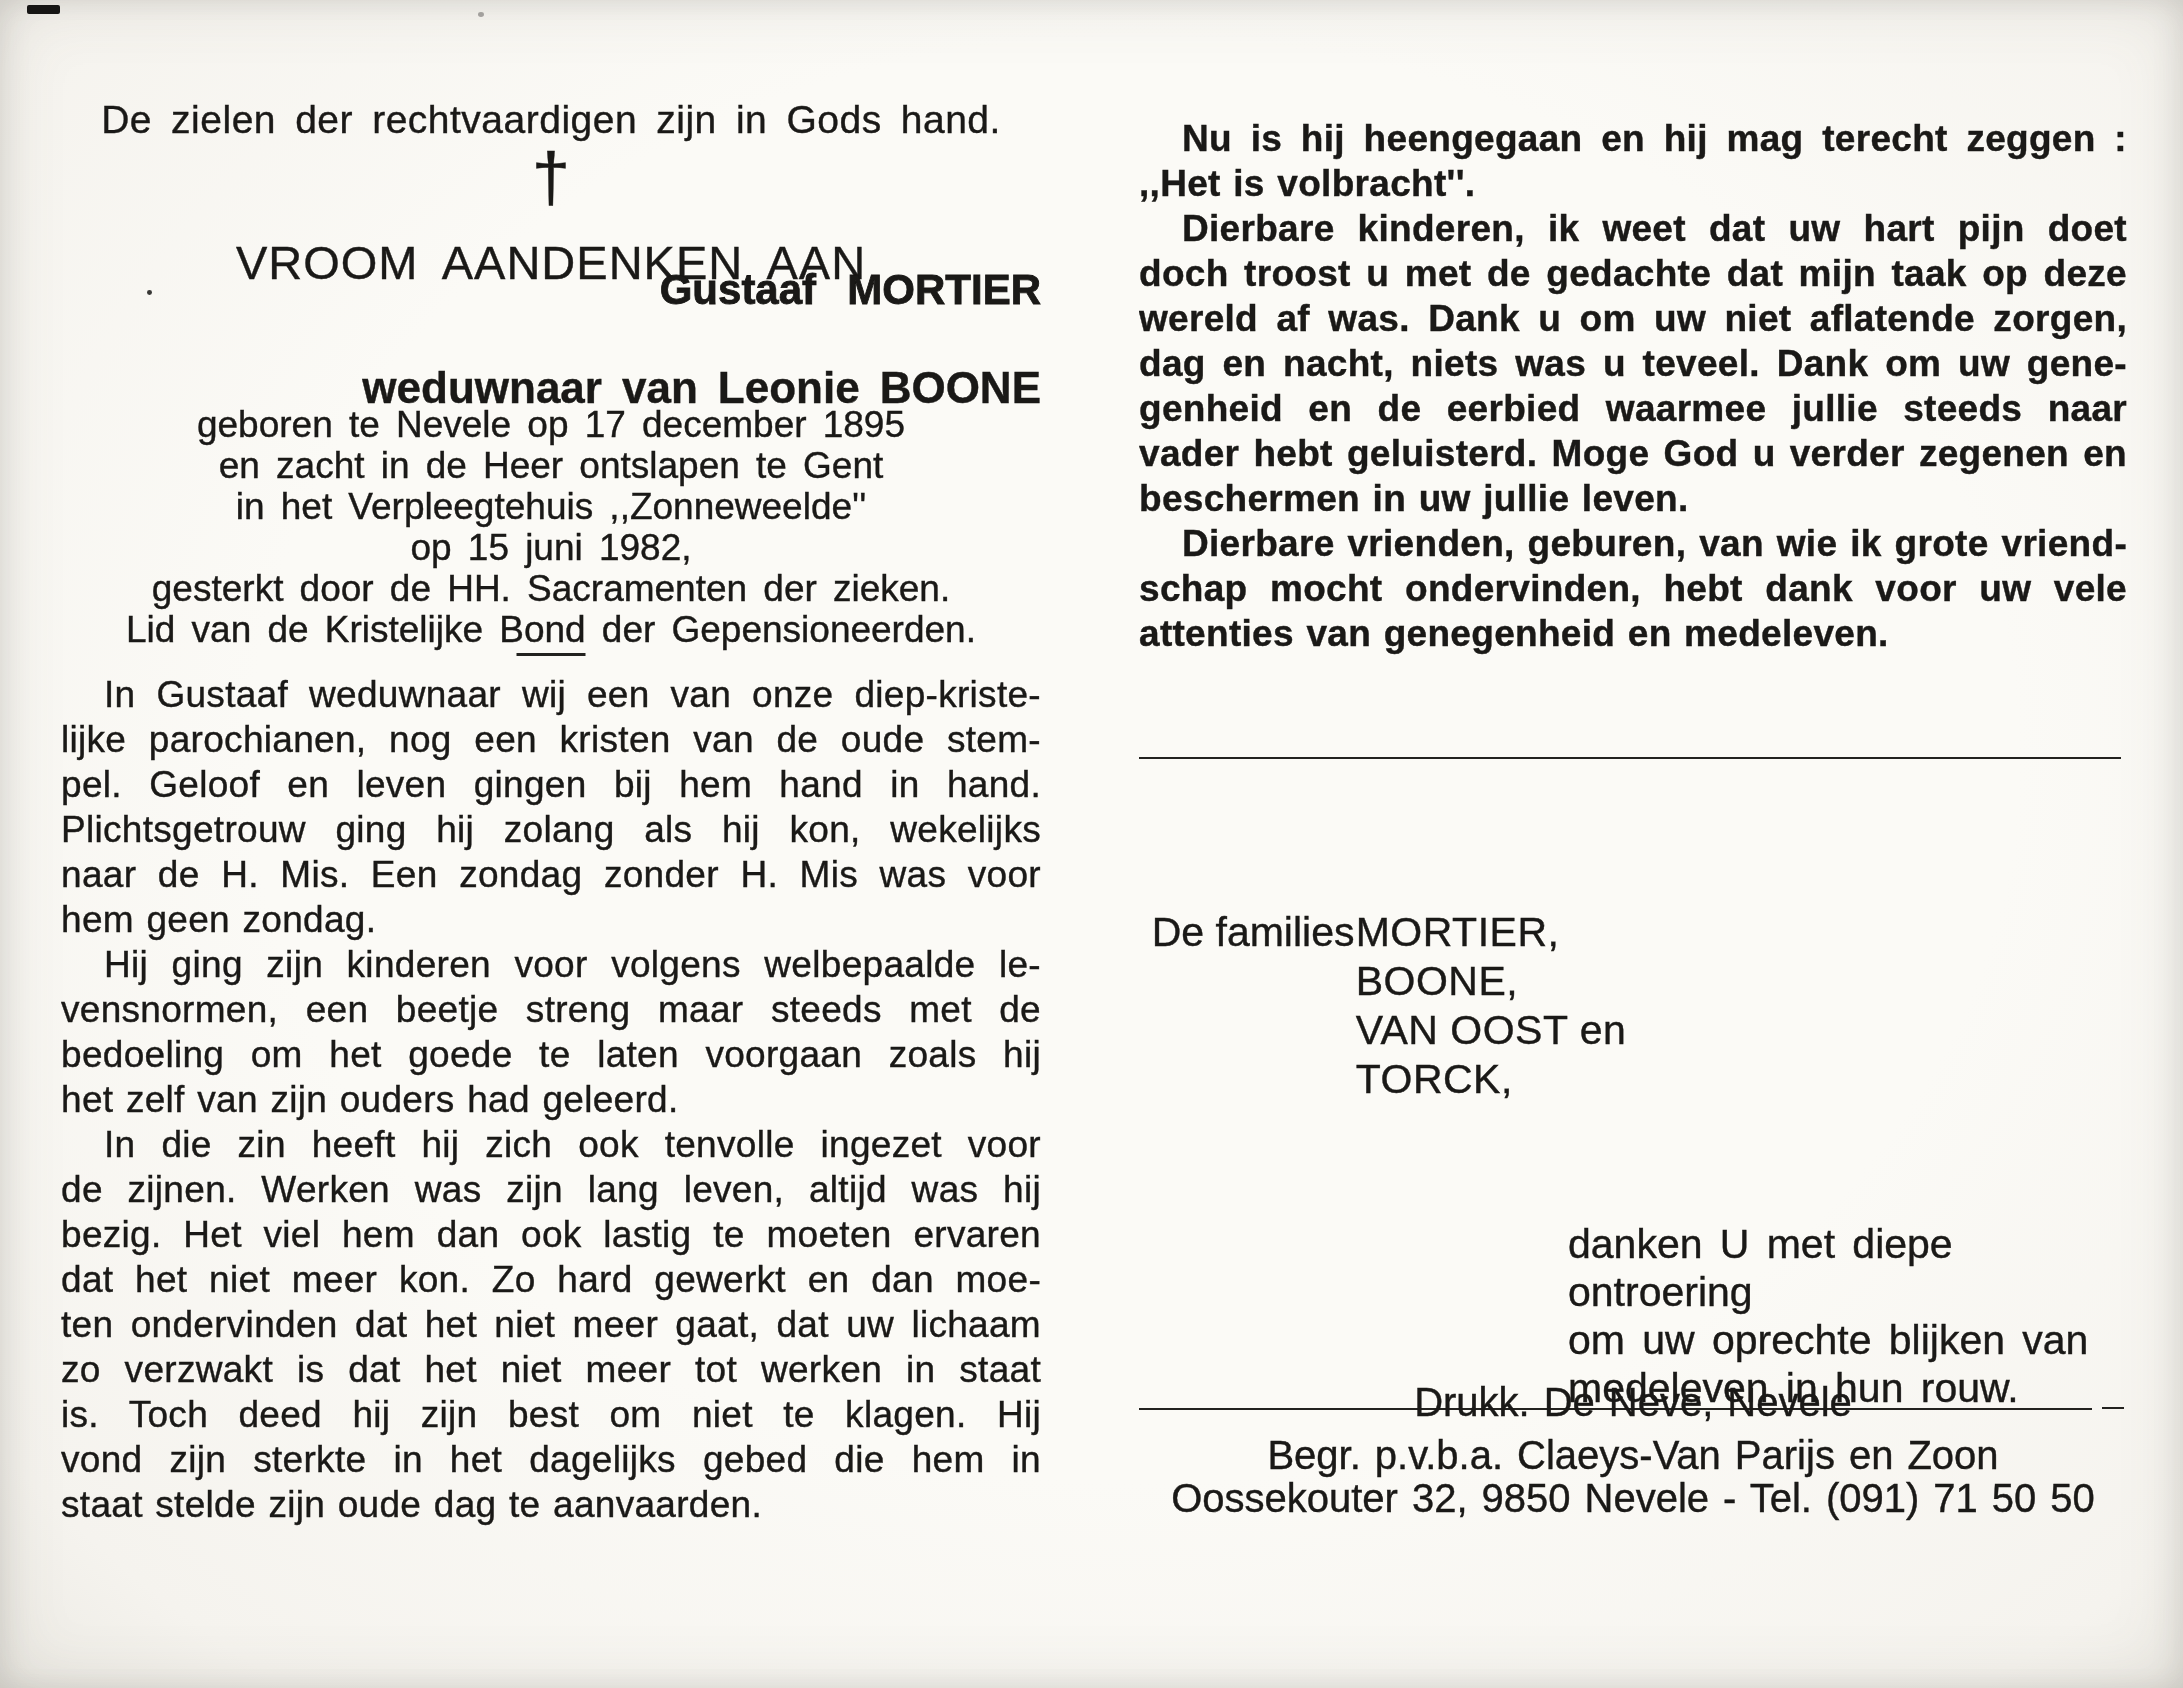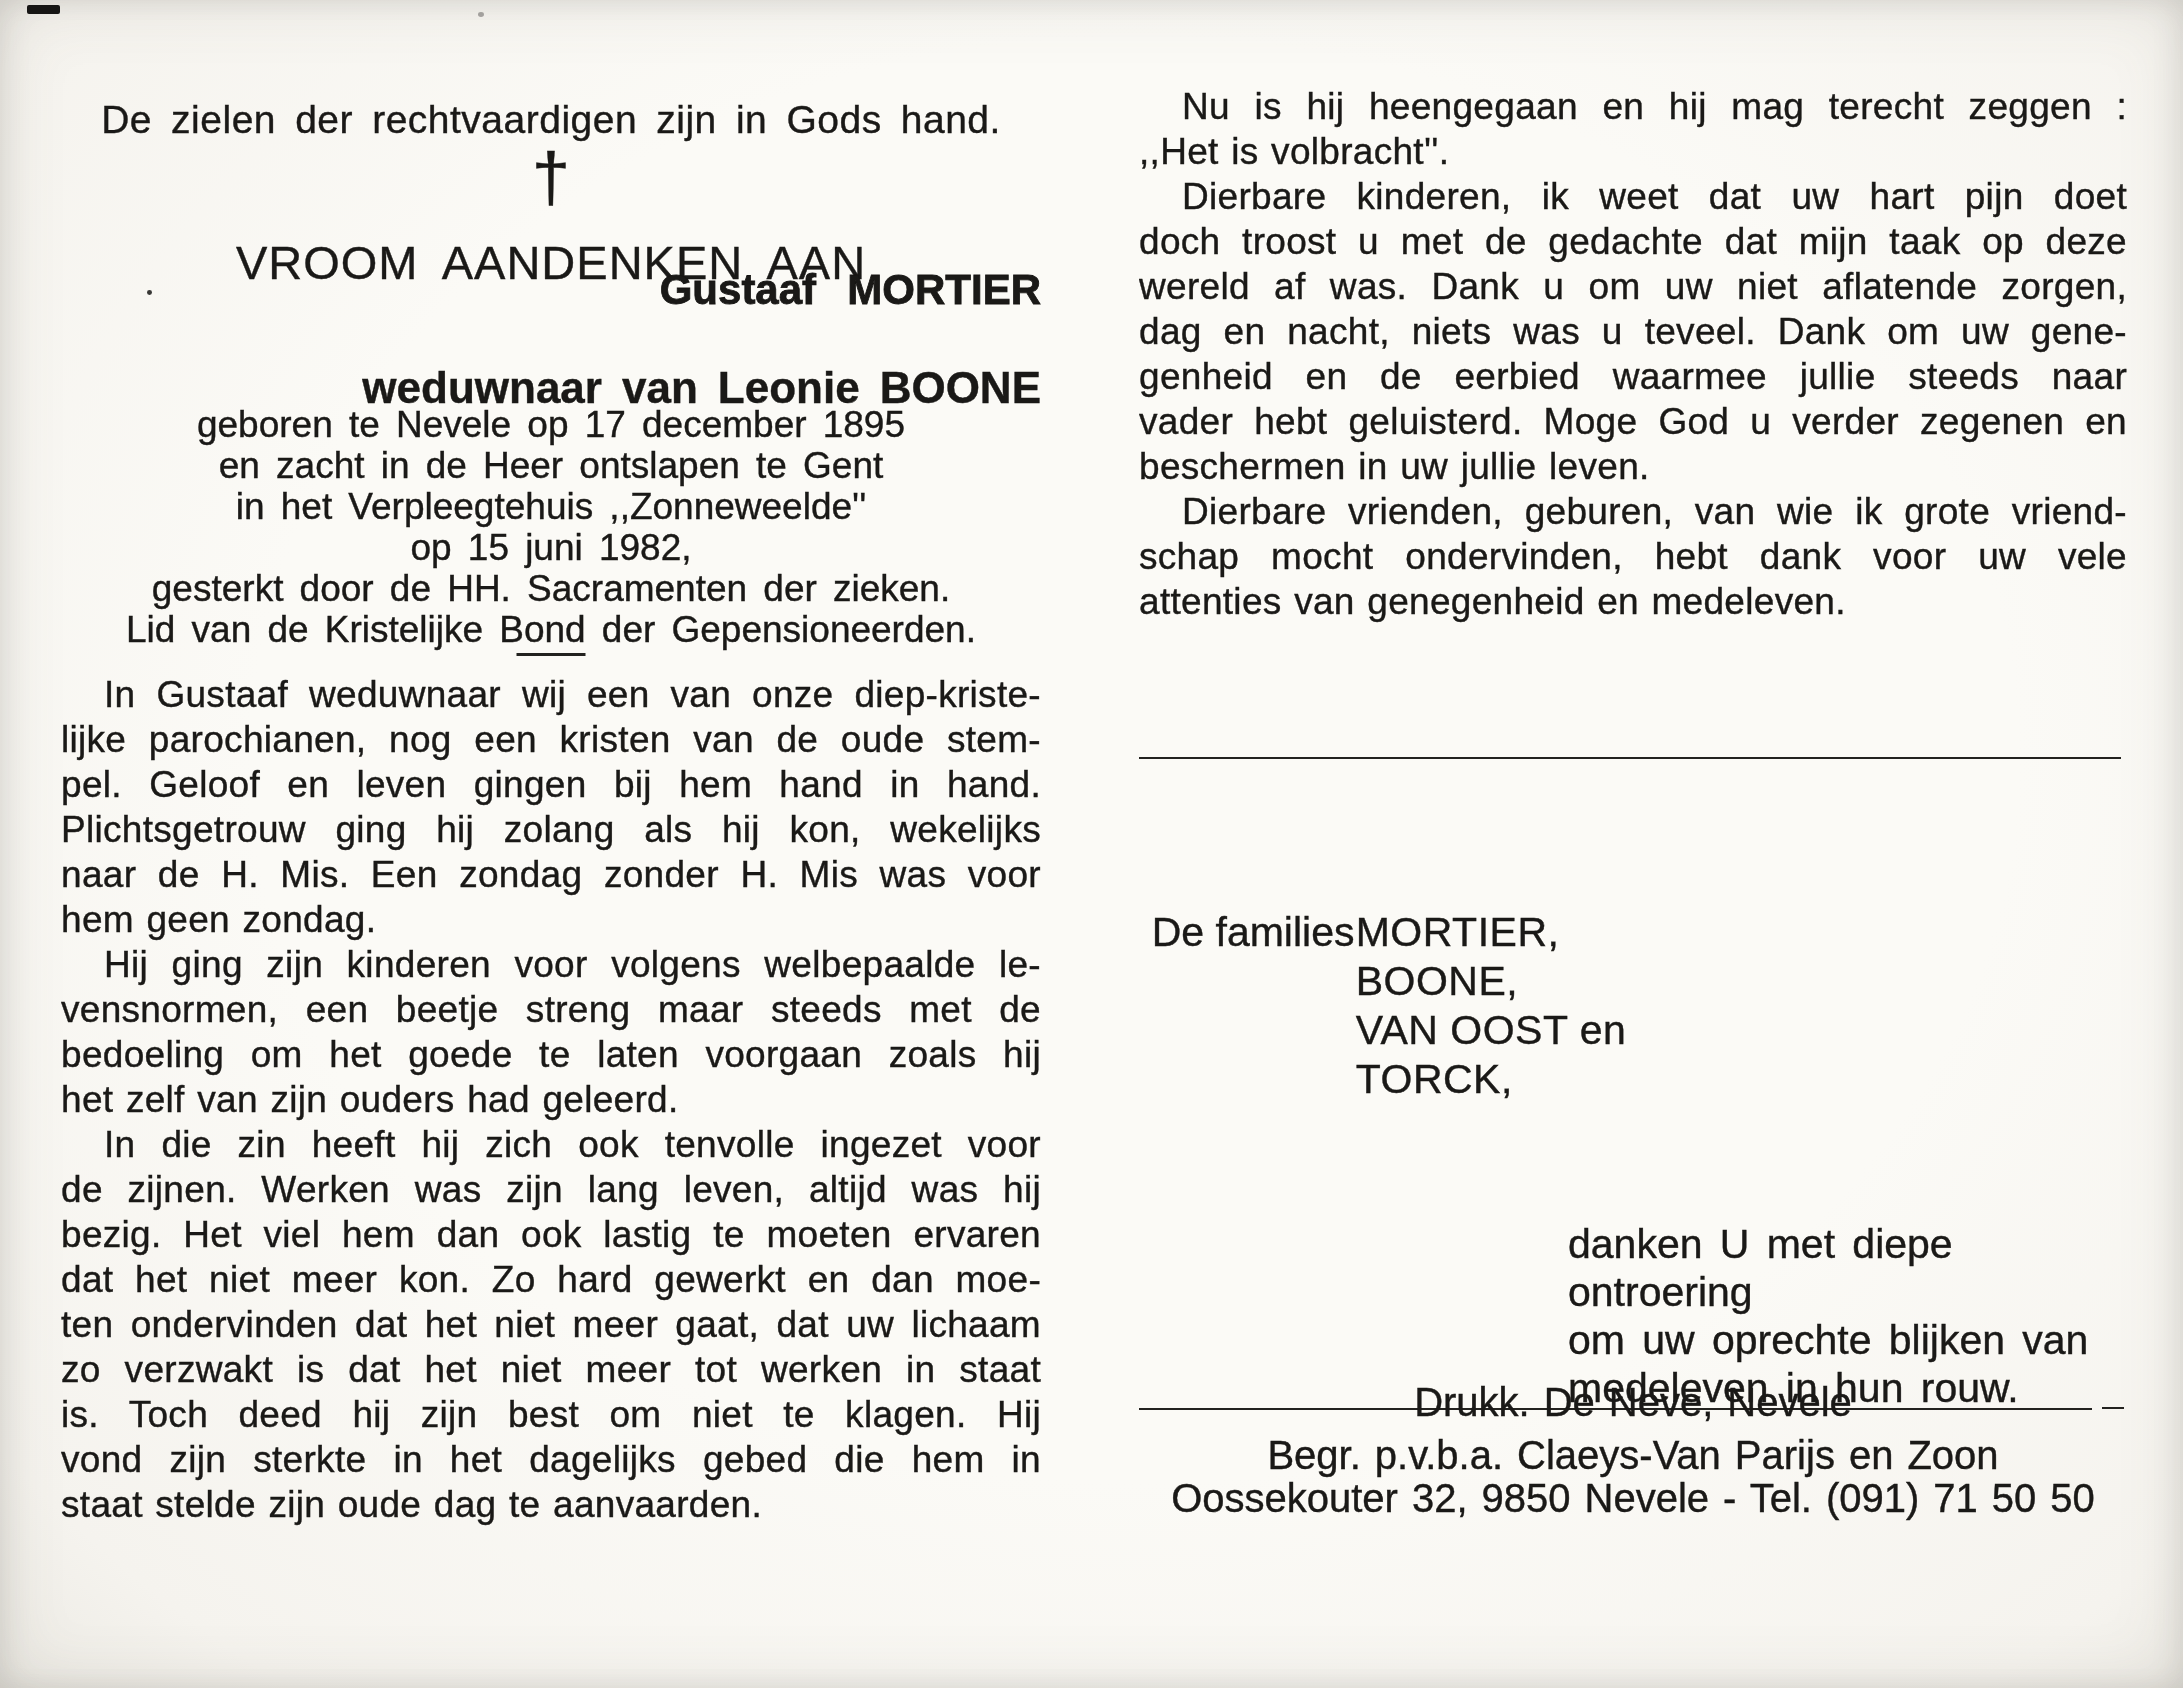--- a/index.html
+++ b/index.html
@@ -63,7 +63,7 @@
   .body .line.last { text-align-last: left; }
   .body .para .line.first { text-indent: 43px; }
   #left-body  { top: 672px; }
-  #right-body { top: 84px; }
+  #right-body { top: 116px; font-weight: bold; }
 
   
   .divider { border-top: 3.9px solid #23221f; }

